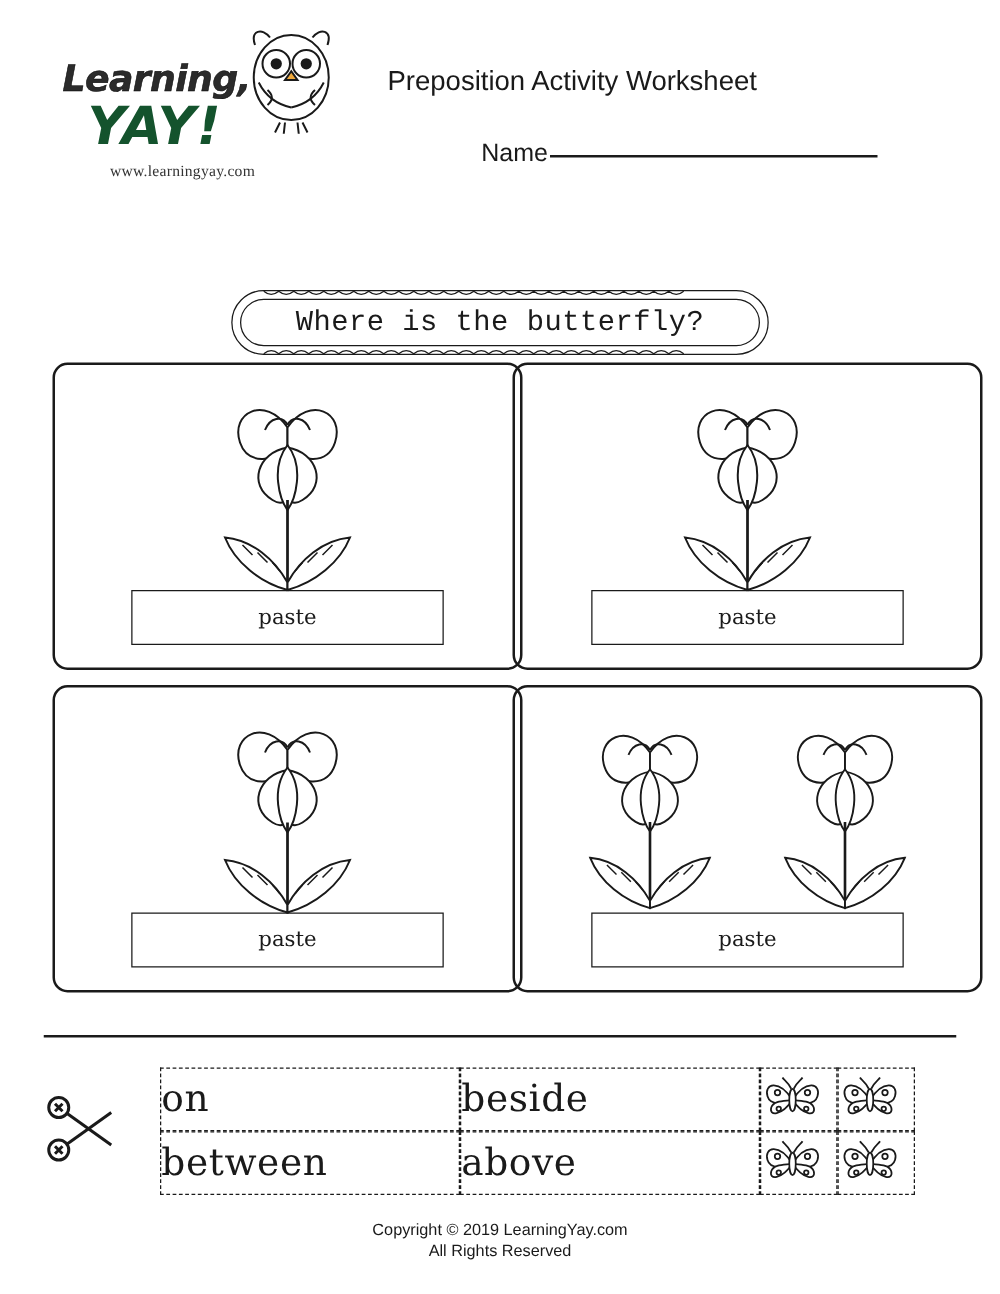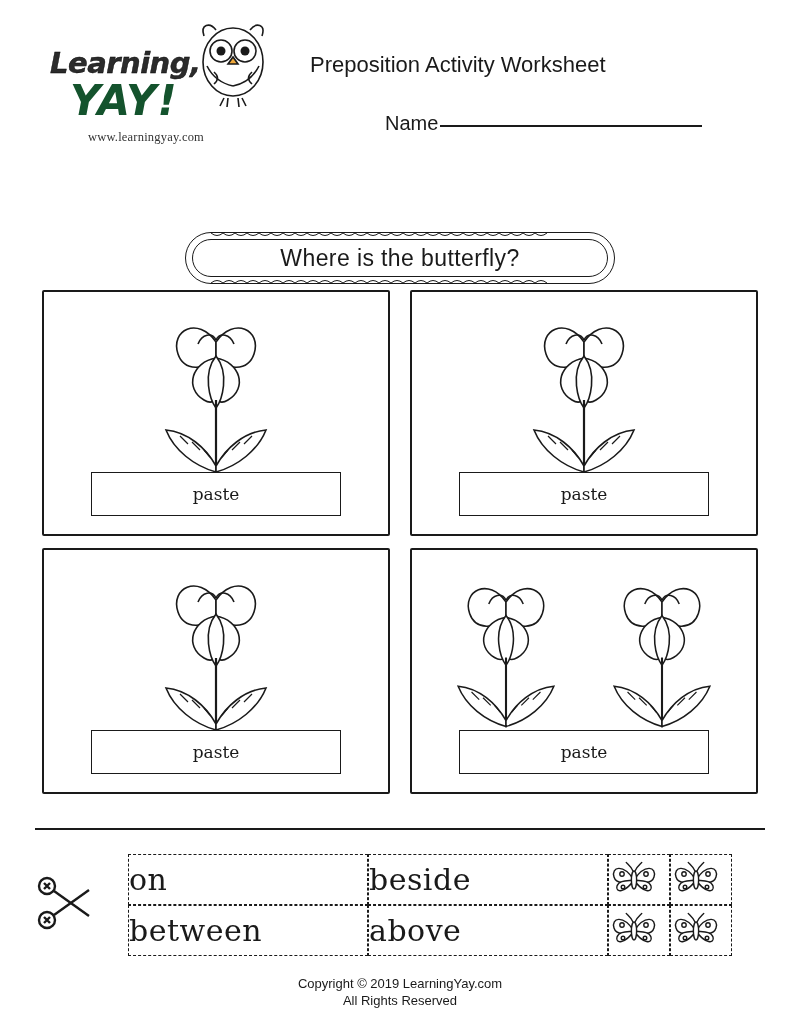--- a/index.html
+++ b/index.html
@@ -142,7 +142,7 @@
     justify-content: center;
   }
   .banner-text {
-    font-family: Liberation Sans, sans-serif;
+    font-family: Liberation Mono, monospace;
     font-size: 23px;
     letter-spacing: 0.4px;
     color: #1a1a1a;

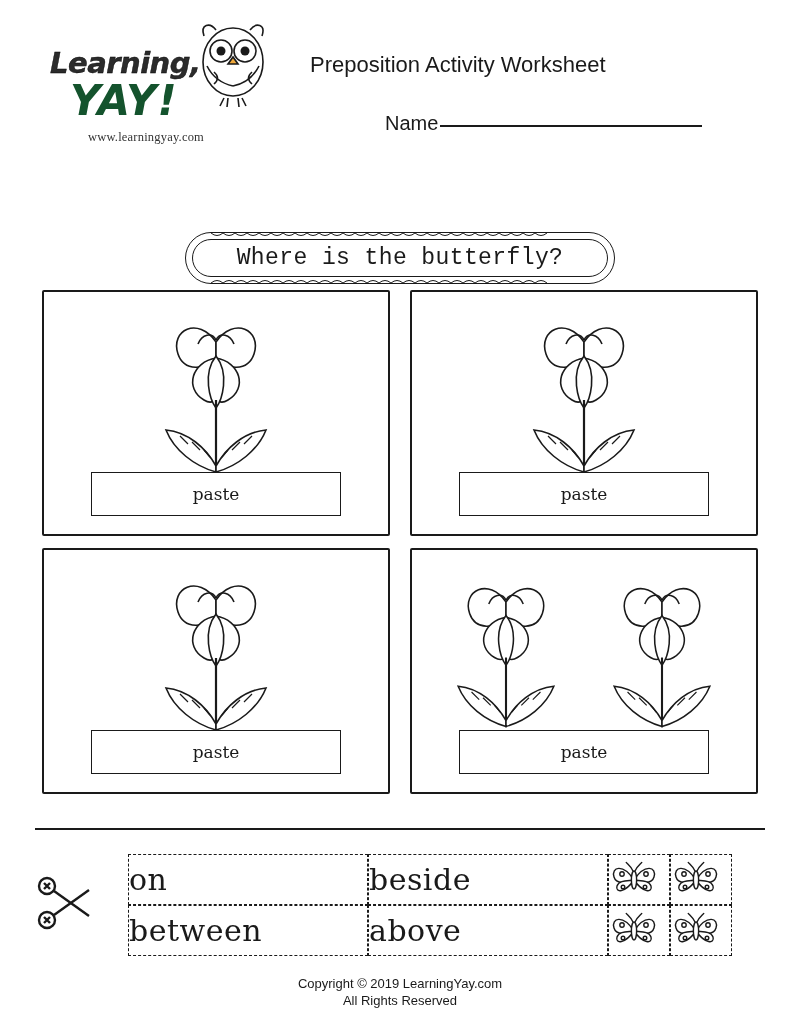--- a/index.html
+++ b/index.html
@@ -159,10 +159,10 @@
   }
   .cell {
     position: absolute;
-    width: 348px;
+    width: 376px;
     height: 246px;
     border: 2px solid #1a1a1a;
-    border-radius: 2px;
+    border-radius: 12px;
     box-sizing: border-box;
   }
   .cell.c0 { left: 0px;   top: 0px; }

